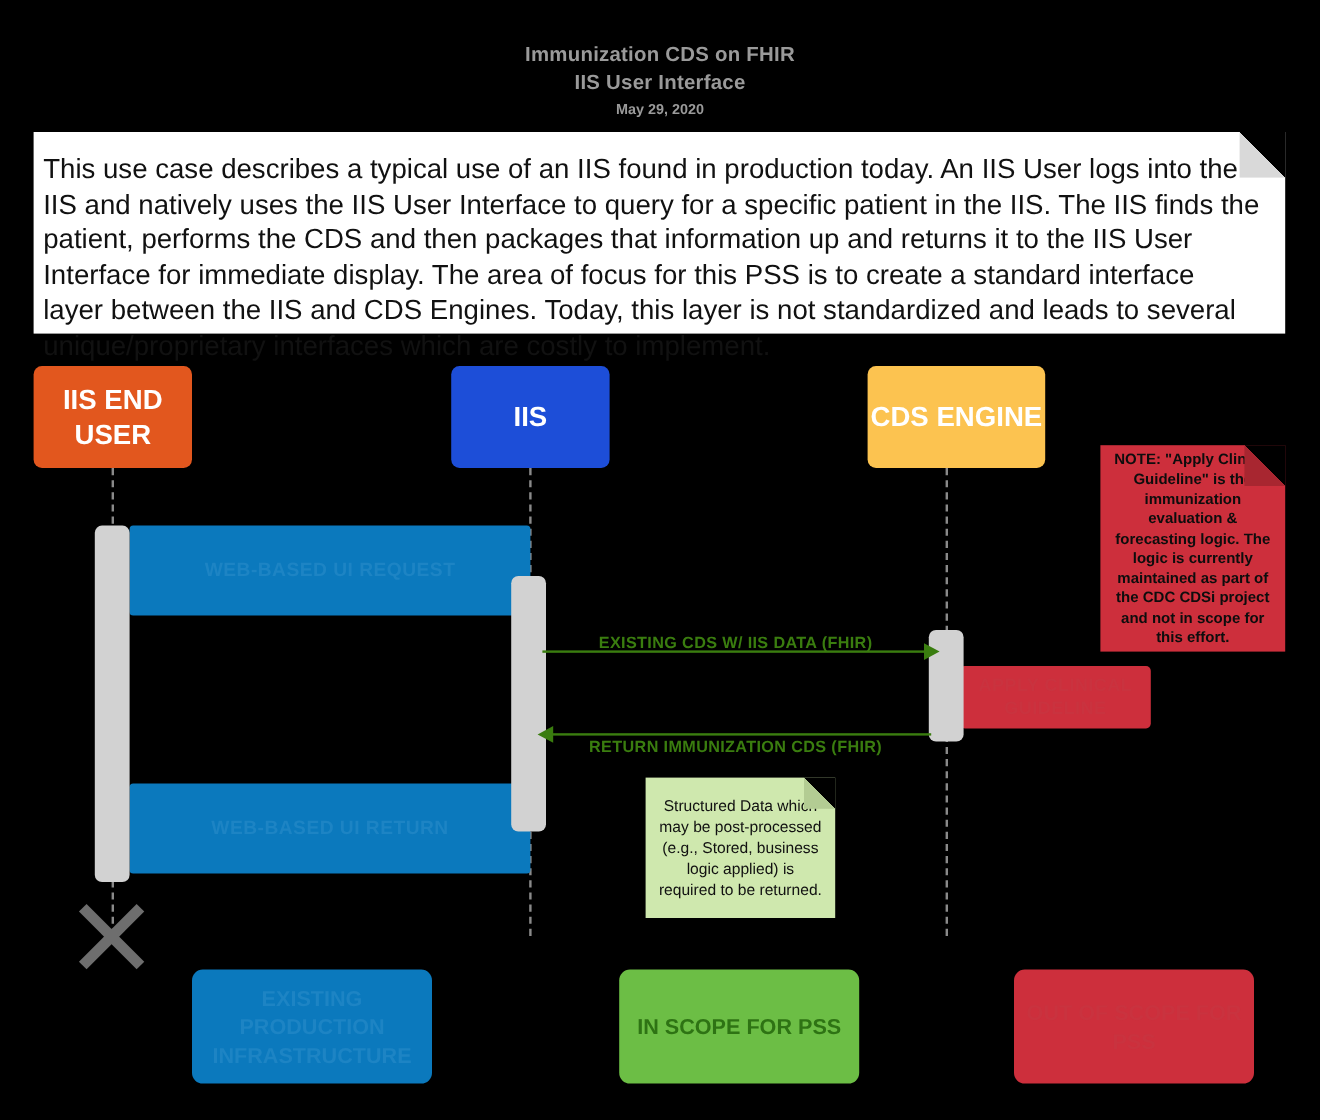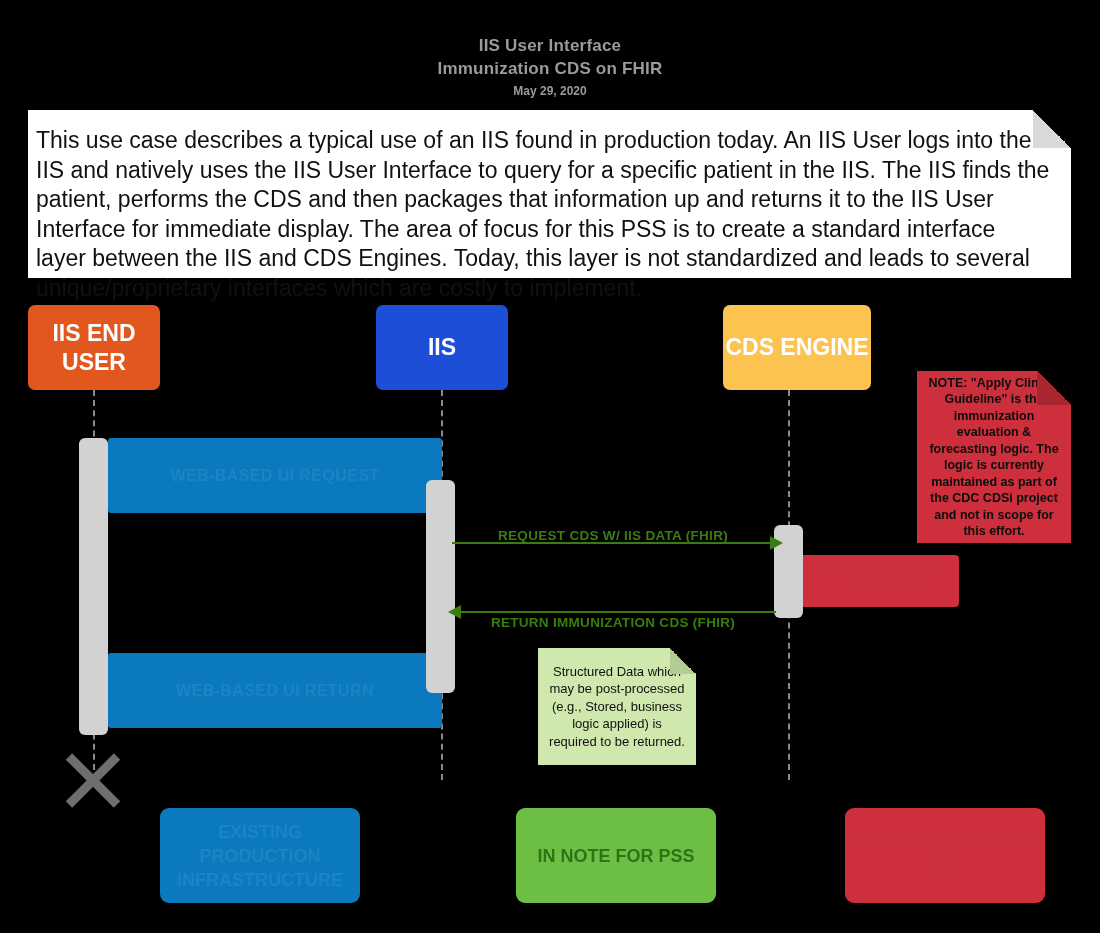--- a/index.html
+++ b/index.html
@@ -116,8 +116,8 @@
 <body>
 
 <div class="abs" id="title-block">
+  <div id="title-line1">Immunization CDS on FHIR</div>
   <div id="title-line2">IIS User Interface</div>
-  <div id="title-line1">Immunization CDS on FHIR</div>
   <div id="title-date">May 29, 2020</div>
 </div>
 

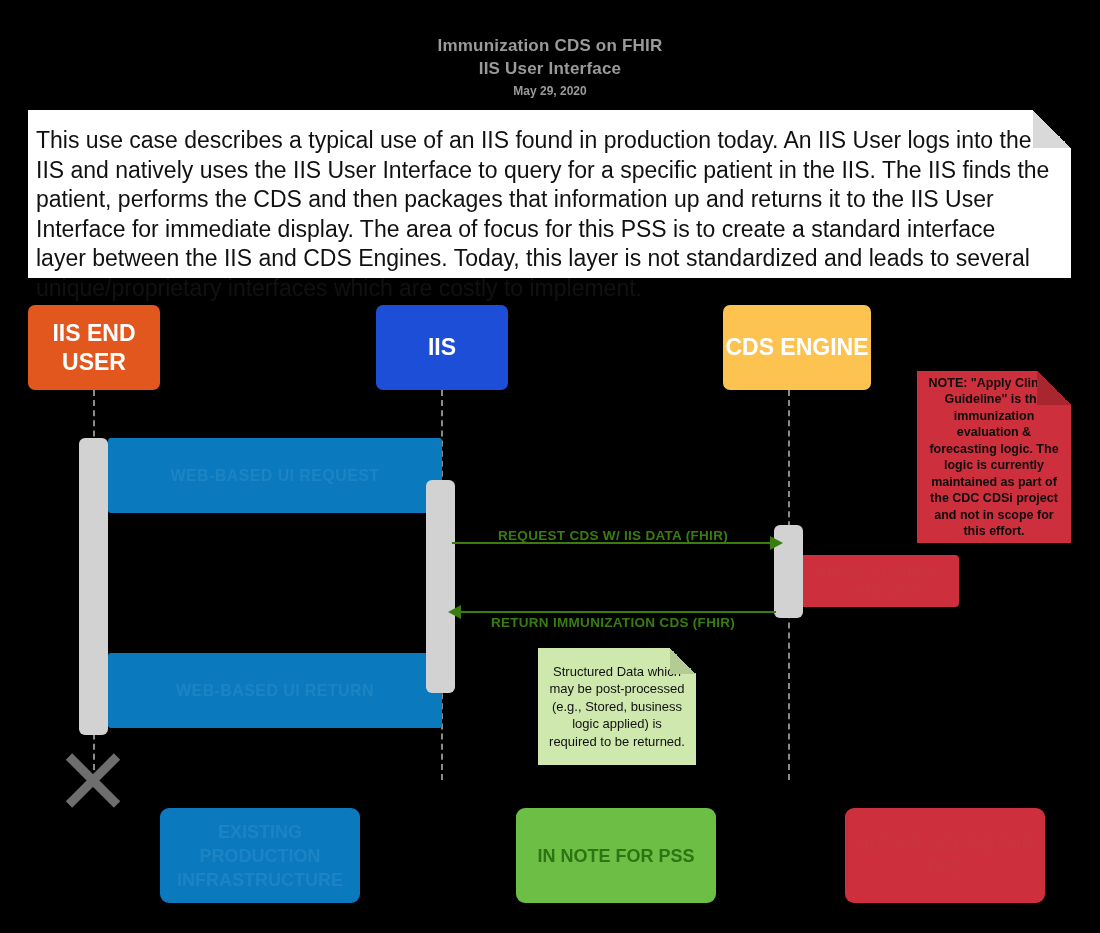--- a/index.html
+++ b/index.html
@@ -142,7 +142,7 @@
 <div class="abs activation" id="activation-iis"></div>
 <div class="abs activation" id="activation-cds"></div>
 
-<div class="abs arrow-label" id="arrow-request-label">REQUEST CDS  W/ IIS DATA (FHIR)</div>
+<div class="abs arrow-label" id="arrow-request-label">EXISTING CDS  W/ IIS DATA (FHIR)</div>
 <div class="abs arrow-line" id="arrow-request-line"></div>
 <div class="abs arrow-head" id="arrow-request-head"></div>
 

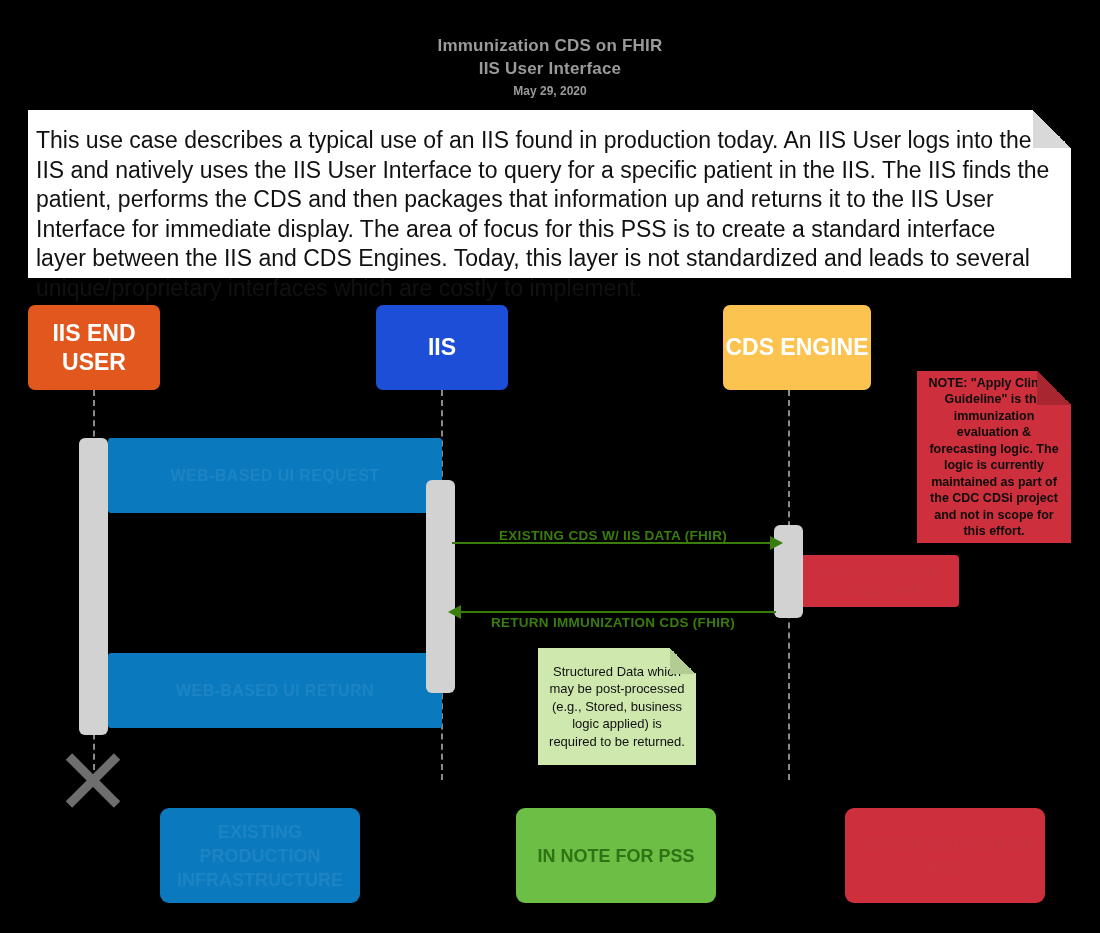--- a/index.html
+++ b/index.html
@@ -166,7 +166,7 @@
 </div>
 
 <div class="abs legend" id="legend-existing">EXISTING PRODUCTION INFRASTRUCTURE</div>
-<div class="abs legend" id="legend-inscope">IN NOTE FOR PSS</div>
+<div class="abs legend" id="legend-inscope">IN SCOPE FOR PSS</div>
 <div class="abs legend" id="legend-outscope">OUT OF SCOPE FOR PSS</div>
 
 </body></html>

